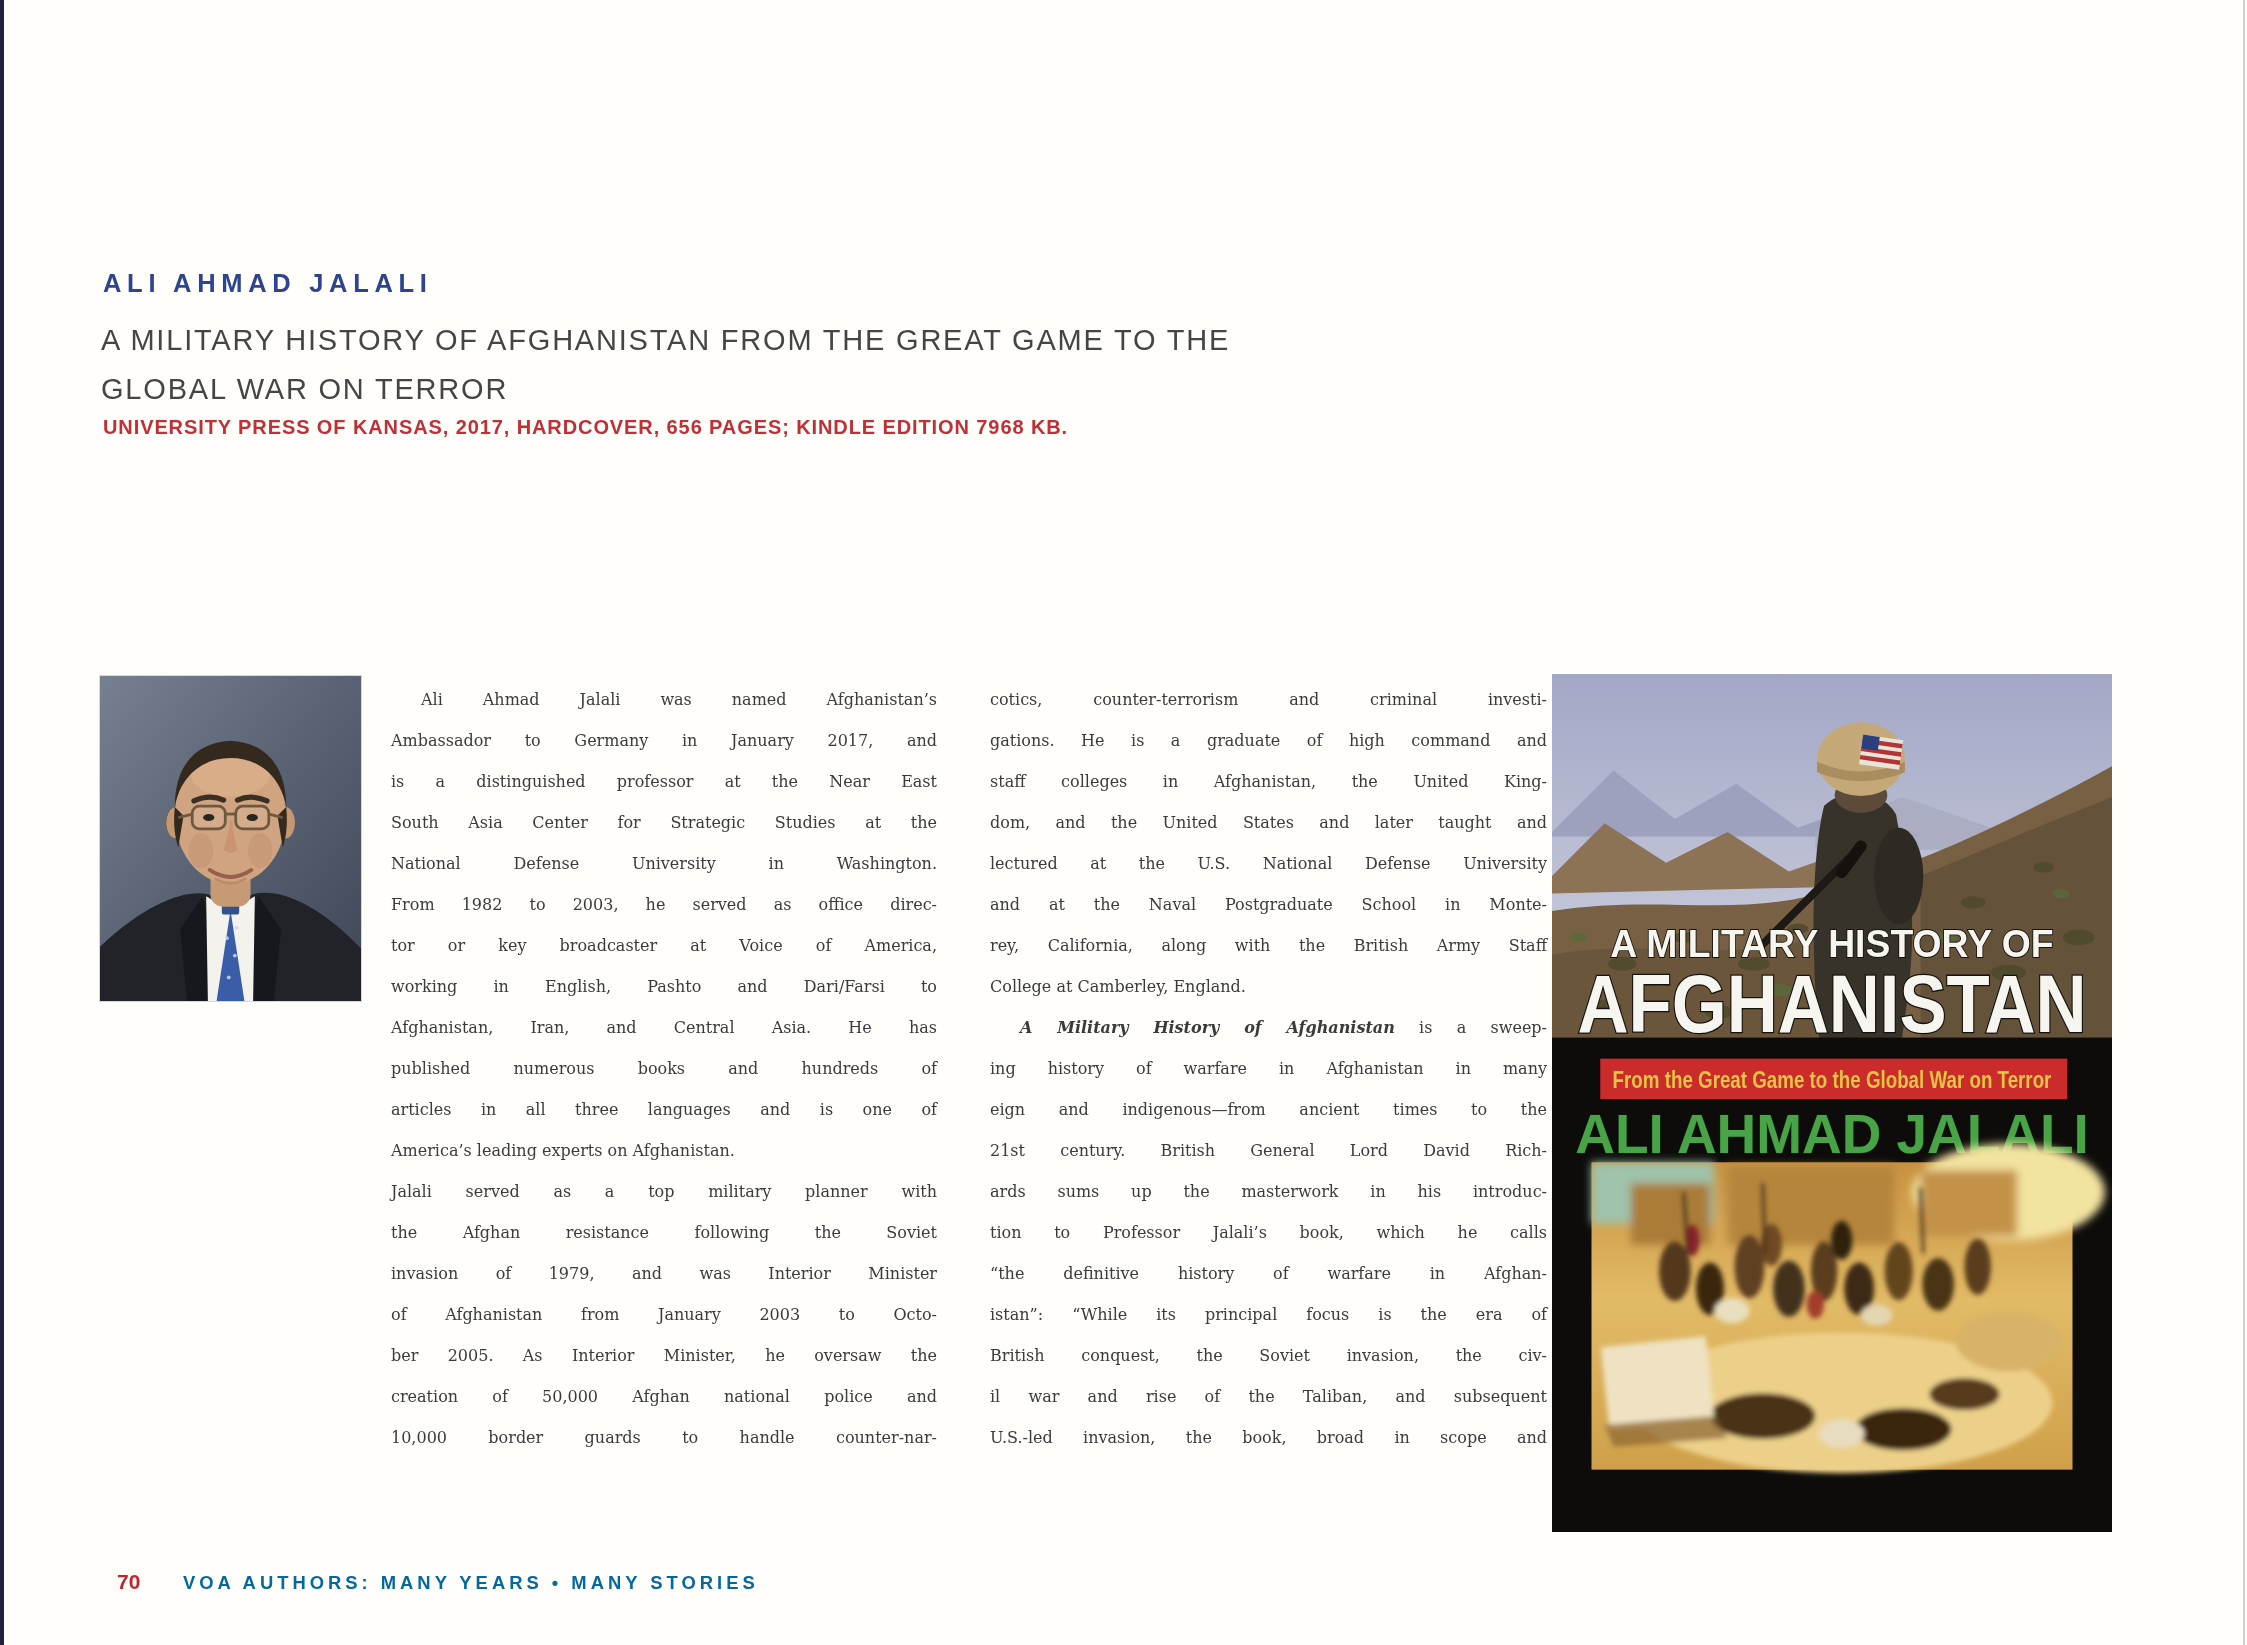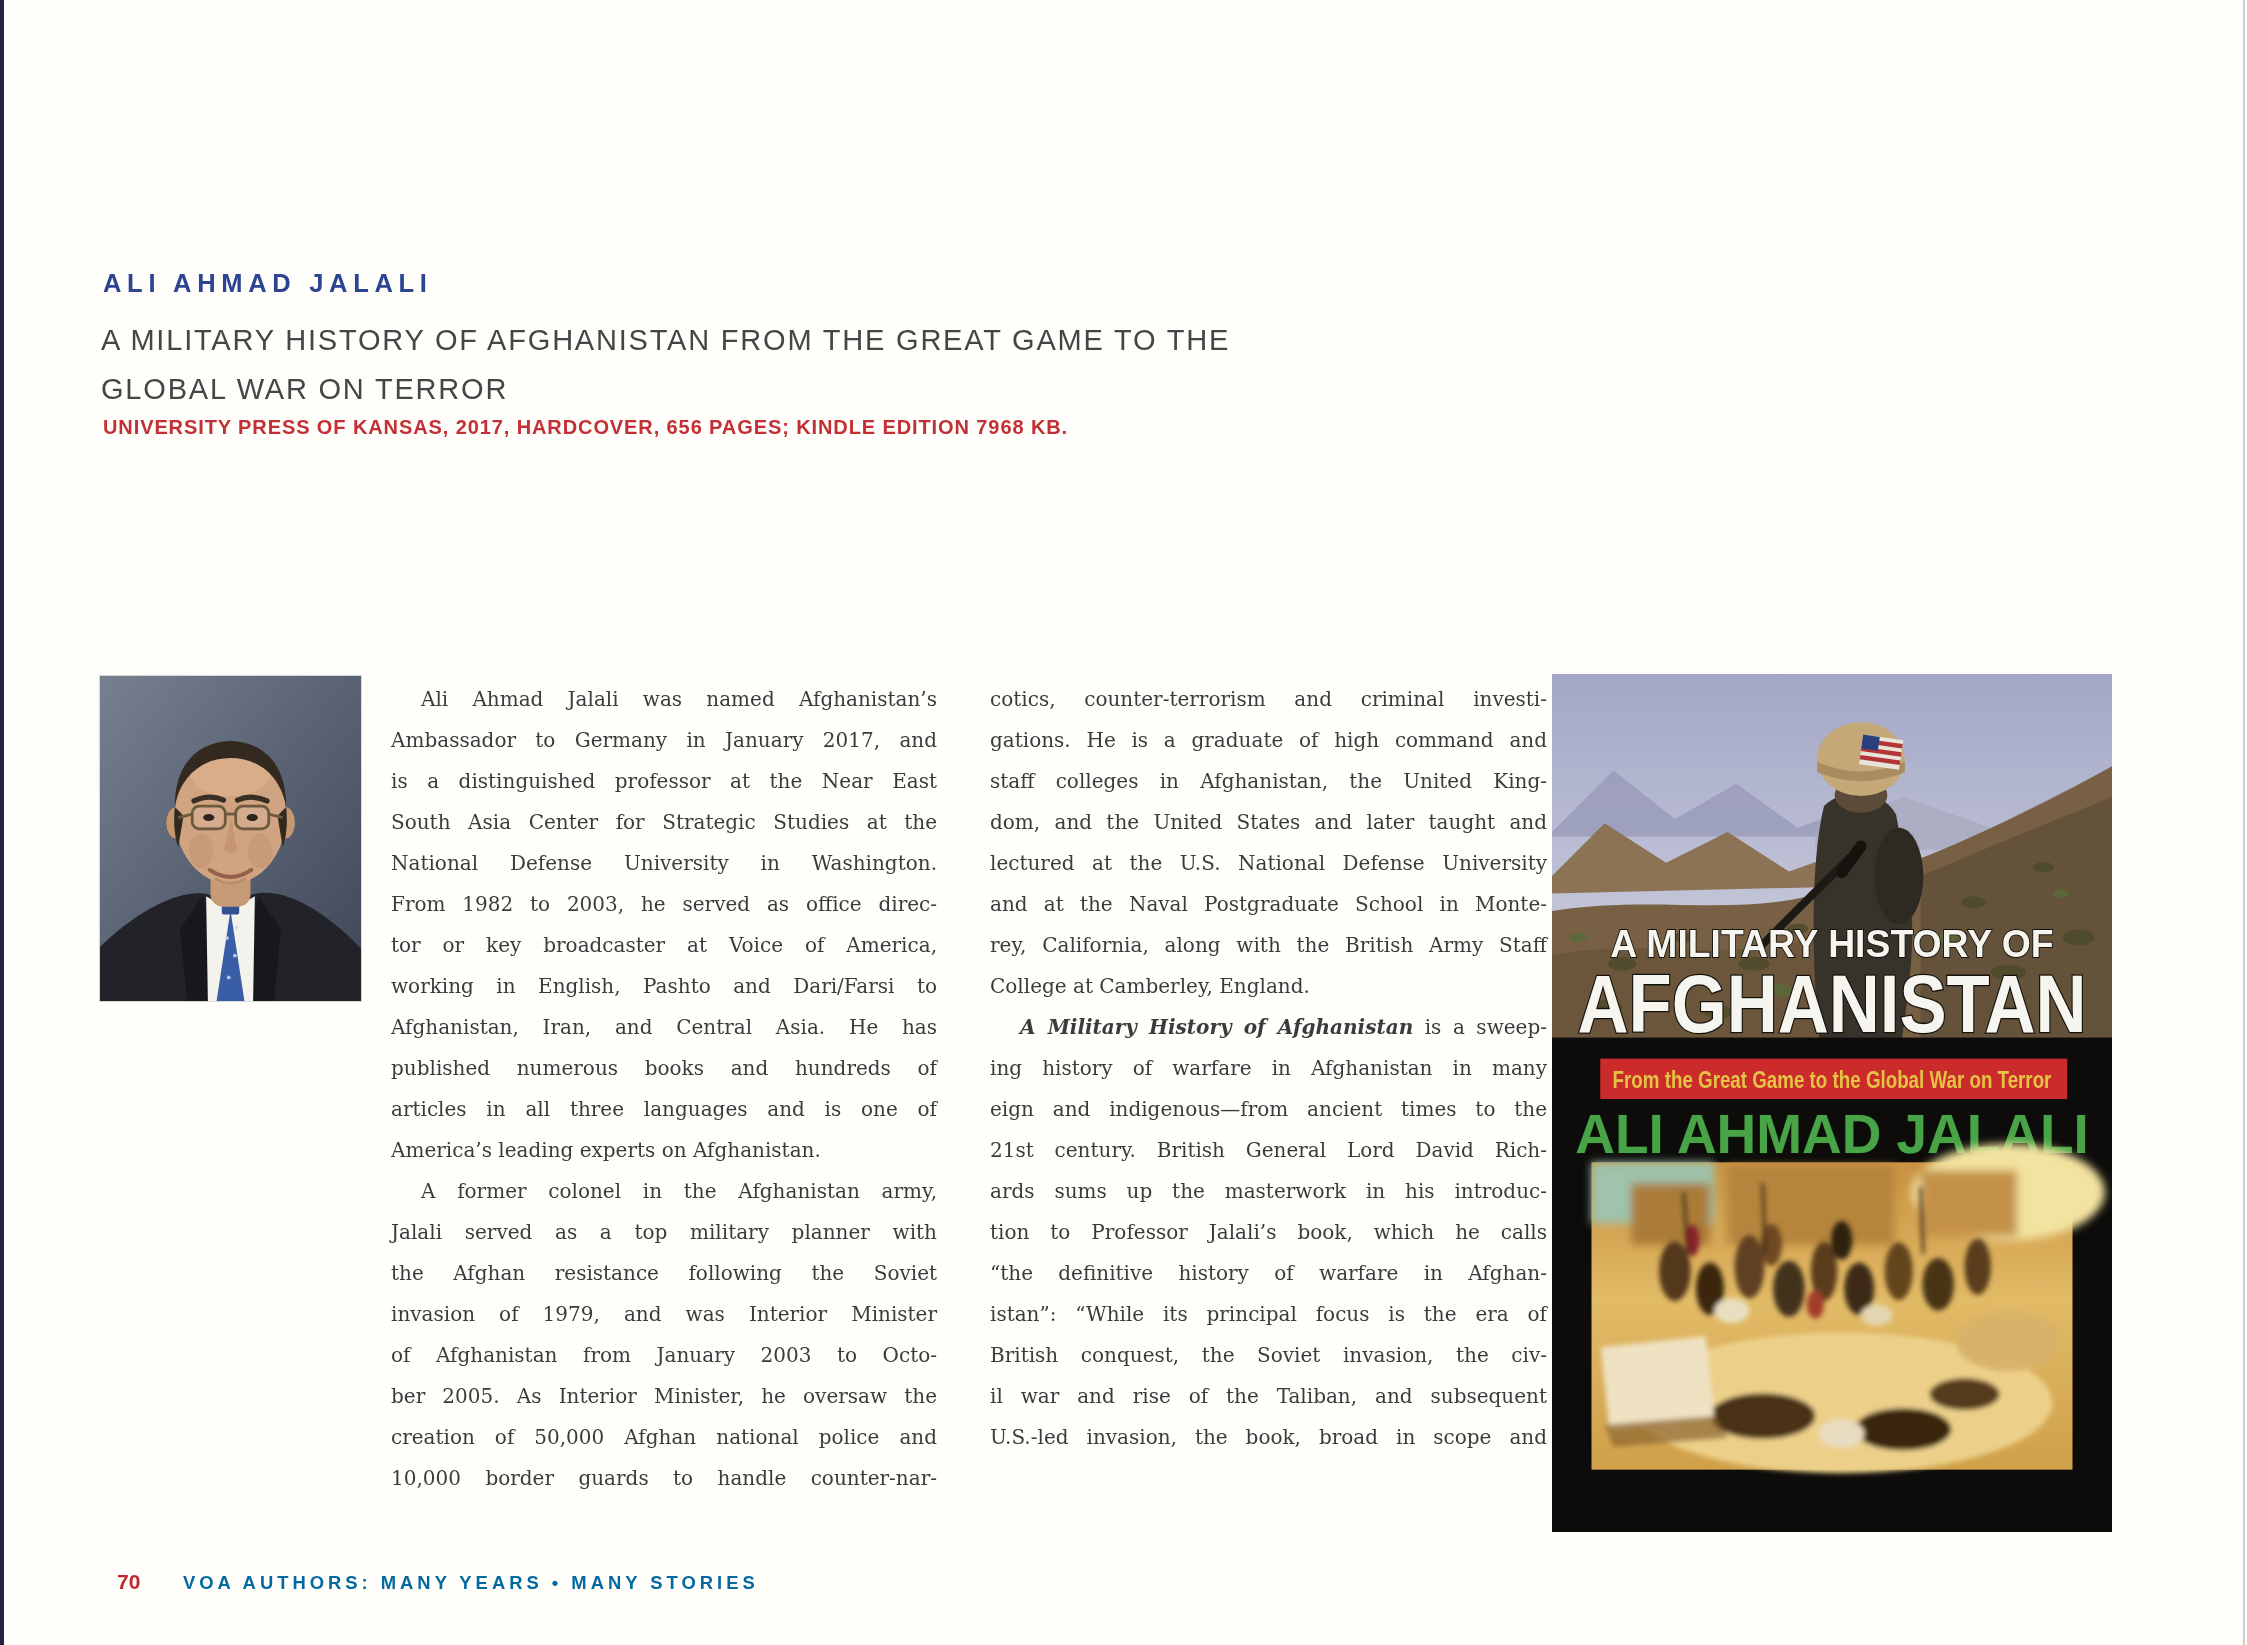--- a/index.html
+++ b/index.html
@@ -42,7 +42,7 @@
   .bodycol {
     position:absolute; top:679px;
     font-family:"DejaVu Serif", serif;
-    font-size:20px; color:#3b3b3b; line-height:41px;
+    font-size:16px; color:#3b3b3b; line-height:41px;
   }
   #col1 { left:391px; width:546px; }
   #col2 { left:990px; width:557px; }

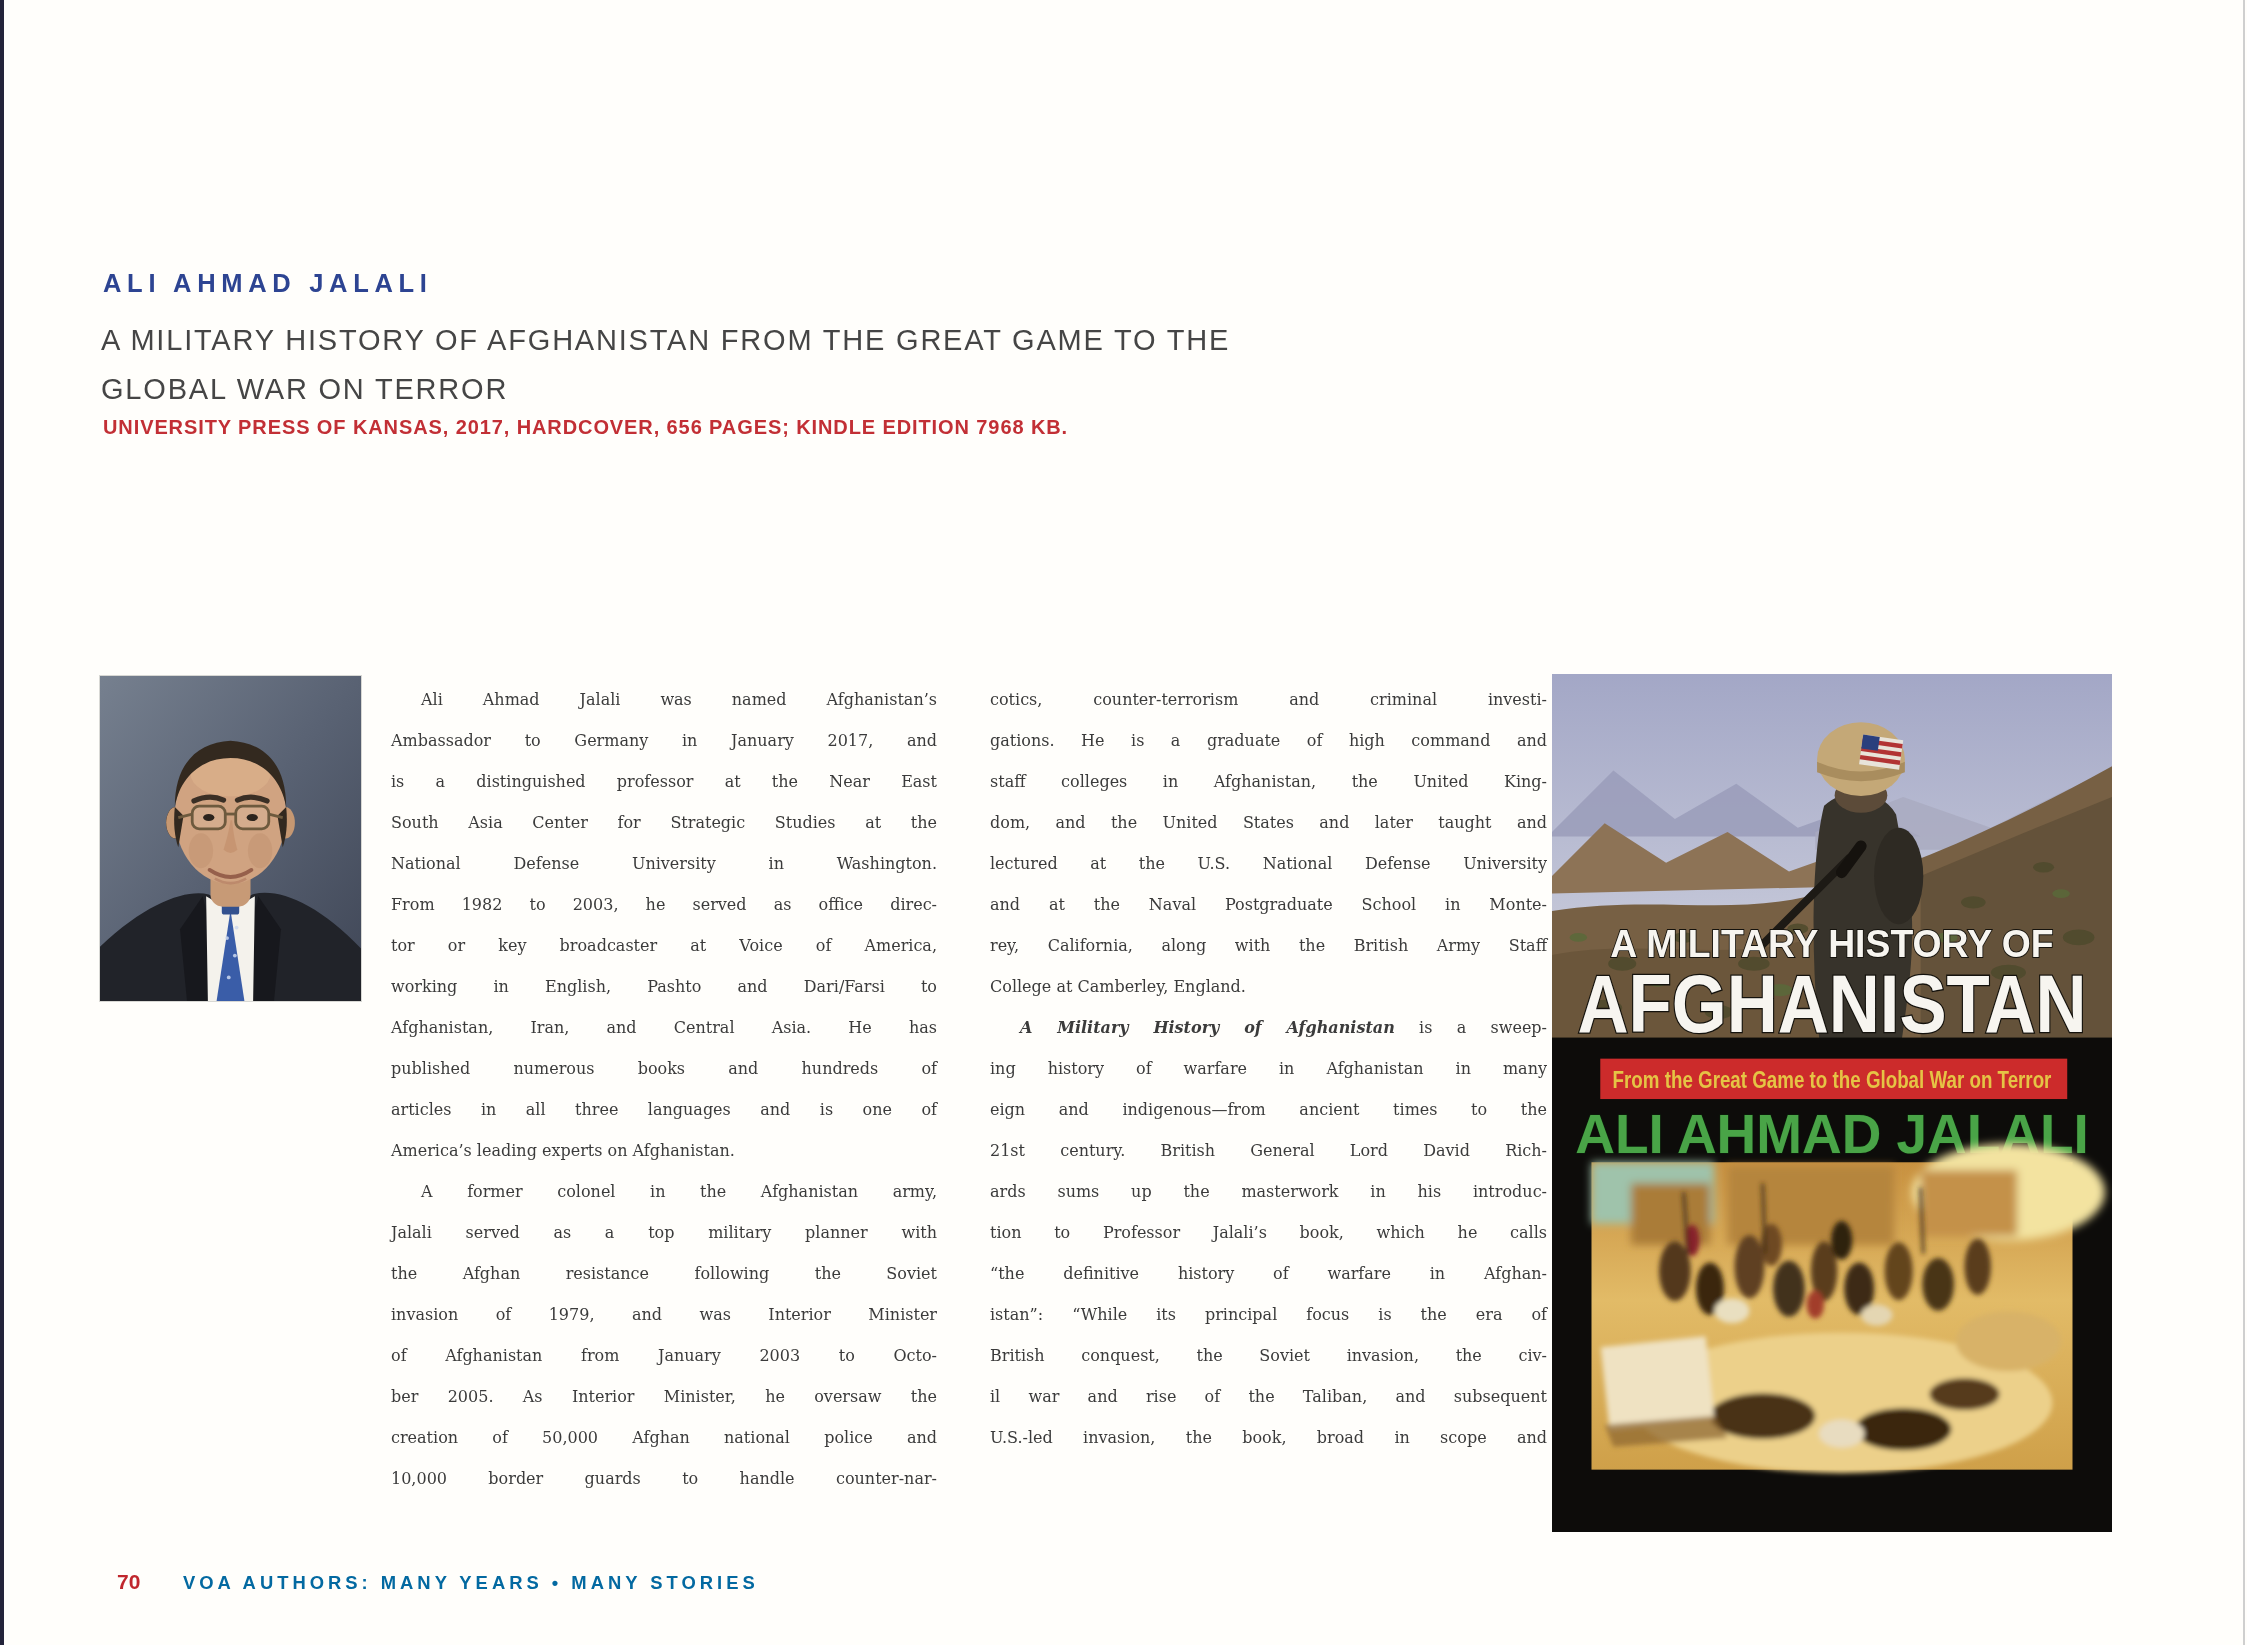--- a/index.html
+++ b/index.html
@@ -156,7 +156,6 @@
     <div class="bodyline">published numerous books and hundreds of</div>
     <div class="bodyline">articles in all three languages and is one of</div>
     <div class="bodyline lastleft">America’s leading experts on Afghanistan.</div>
-    <div class="bodyline indent">A former colonel in the Afghanistan army,</div>
     <div class="bodyline">Jalali served as a top military planner with</div>
     <div class="bodyline">the Afghan resistance following the Soviet</div>
     <div class="bodyline">invasion of 1979, and was Interior Minister</div>

